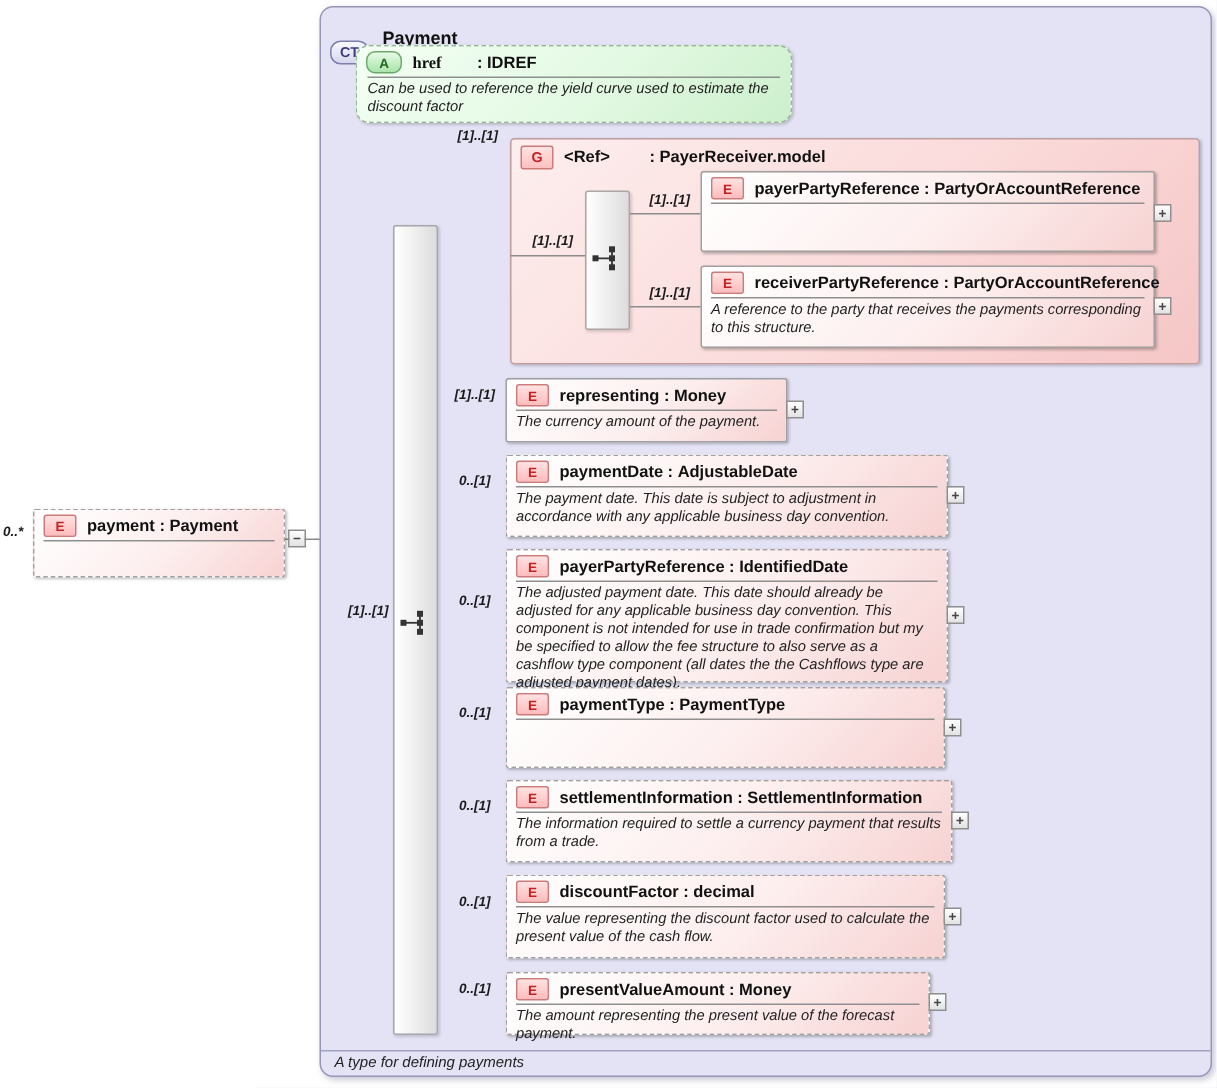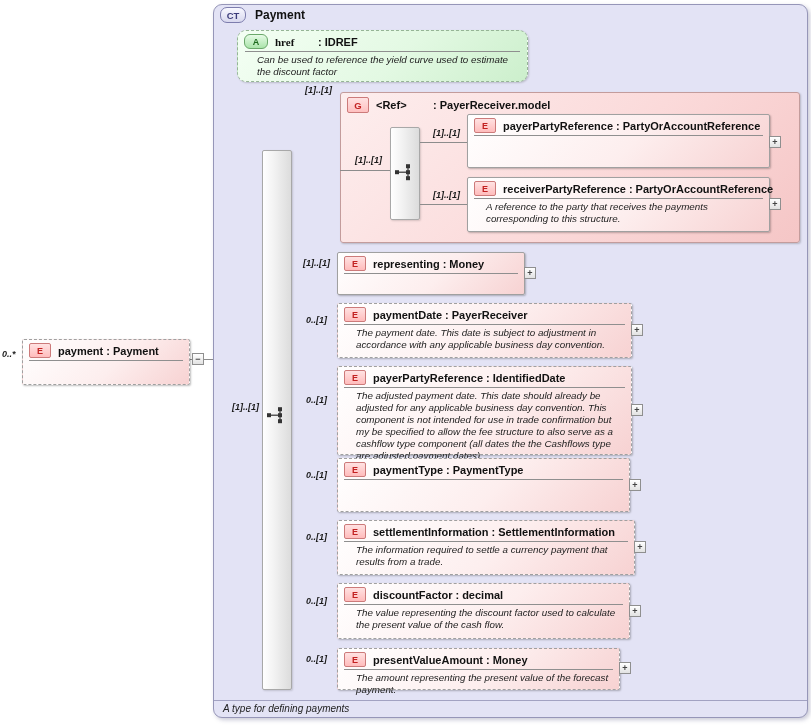--- a/index.html
+++ b/index.html
@@ -22,7 +22,7 @@
   .ct-badge {
     width:24px; height:14px; display:flex; align-items:center; justify-content:center;
     background:linear-gradient(#f8f8ff,#d8d8ee); border:1px solid #7d7dad; border-radius:7px;
-    font:bold 9.5px "Liberation Sans", sans-serif; color:#3c3c7a;
+    font:bold 9.5px "Liberation Sans", sans-serif; color:#3c3c7a;margin-top:20px;
   }
   .ct-title { font:bold 12px "Liberation Sans", sans-serif; color:#111; }
   .ct-footer-line { position:absolute; left:214px; top:700px; width:593px; height:1px; background:#a2a2c2; }

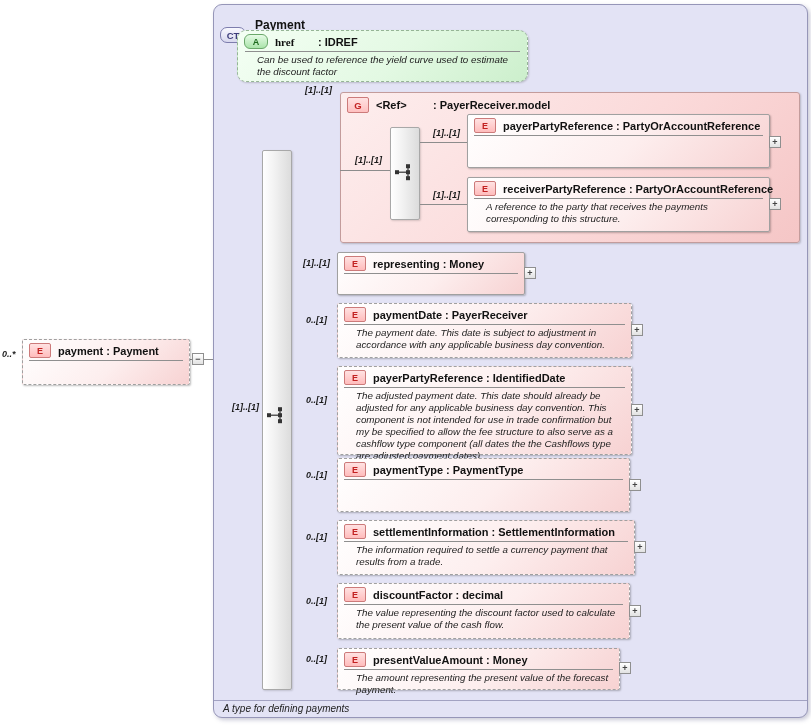--- a/index.html
+++ b/index.html
@@ -52,7 +52,7 @@
     font:bold 9px "Liberation Sans", sans-serif; color:#c22222;
   }
   .esep { height:1px; background:#8f8f8f; margin:2px 6px 1px 6px; }
-  .edesc { font:italic 9.8px/12.1px "Liberation Sans", sans-serif; color:#222; padding:1px 6px 0 6px;margin-left:12px; }
+  .edesc { font:italic 9.8px/12.1px "Liberation Sans", sans-serif; color:#222; padding:1px 6px 0 6px; }
   
   .abox {
     position:absolute; left:237px; top:30px; width:291px; height:52px; box-sizing:border-box;

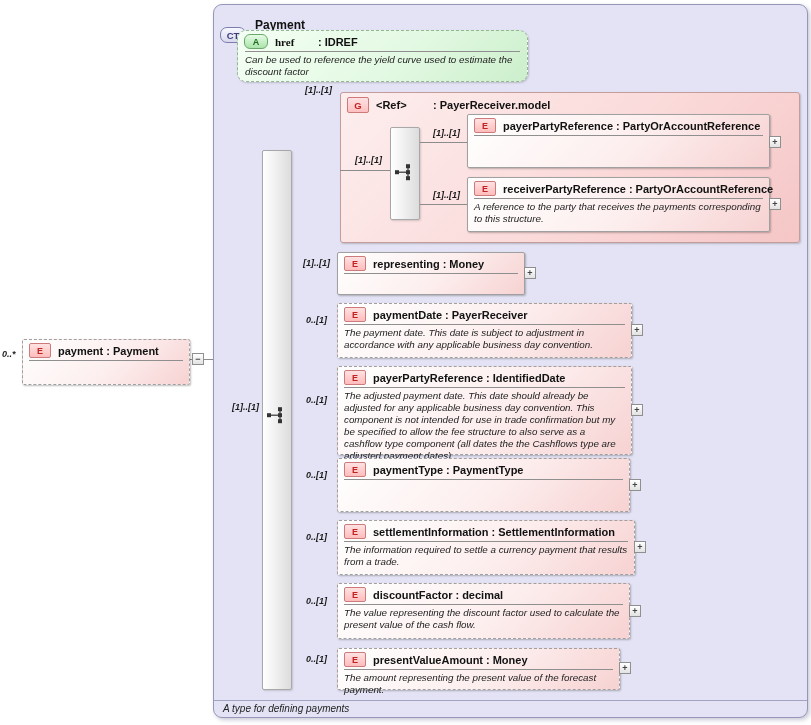--- a/index.html
+++ b/index.html
@@ -209,6 +209,7 @@
       <span class="etype">Money</span>
     </div>
     <div class="esep"></div>
+    <div class="edesc">The currency amount of the payment.</div>
   </div>
   <div class="pmbtn" style="left:524px;top:267px;">+</div>
 

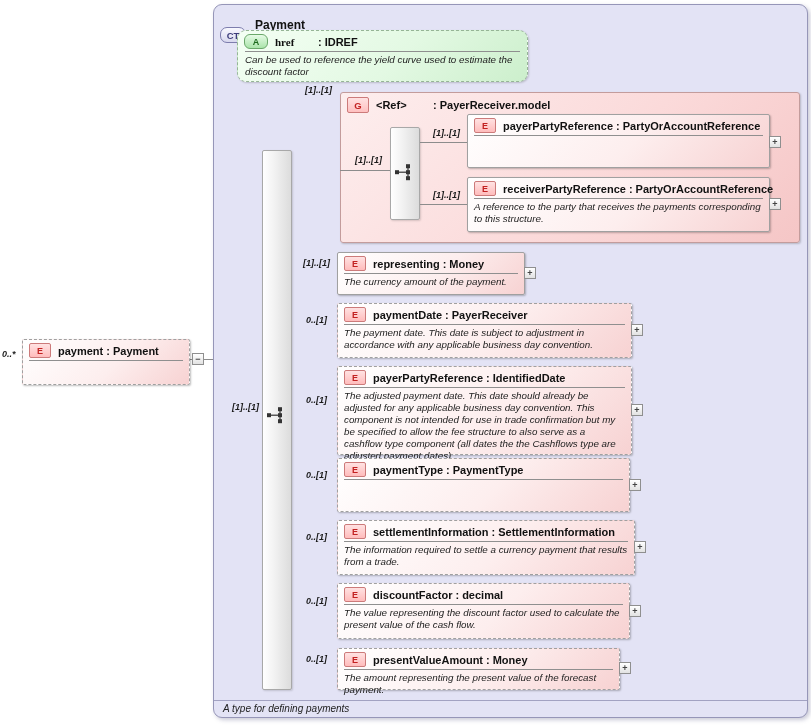--- a/index.html
+++ b/index.html
@@ -219,7 +219,7 @@
       <span class="ebadge">E</span>
       <span class="ename">paymentDate</span>
       <span class="colon">:</span>
-      <span class="etype">PayerReceiver</span>
+      <span class="etype">AdjustableDate</span>
     </div>
     <div class="esep"></div>
     <div class="edesc">The payment date. This date is subject to adjustment in accordance with any applicable business day convention.</div>

